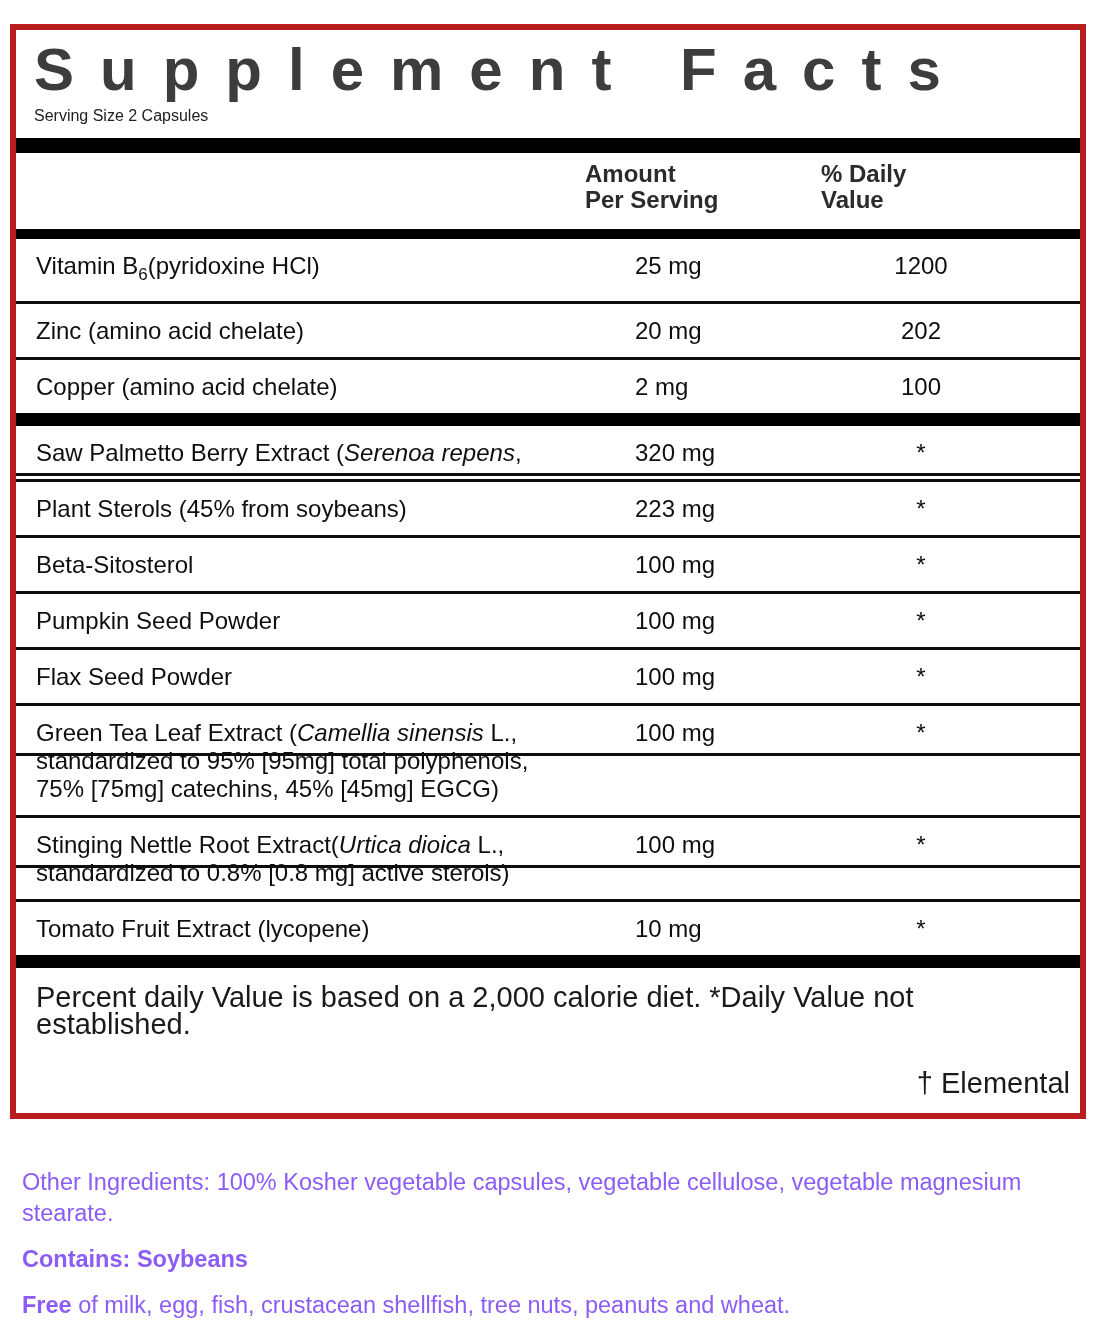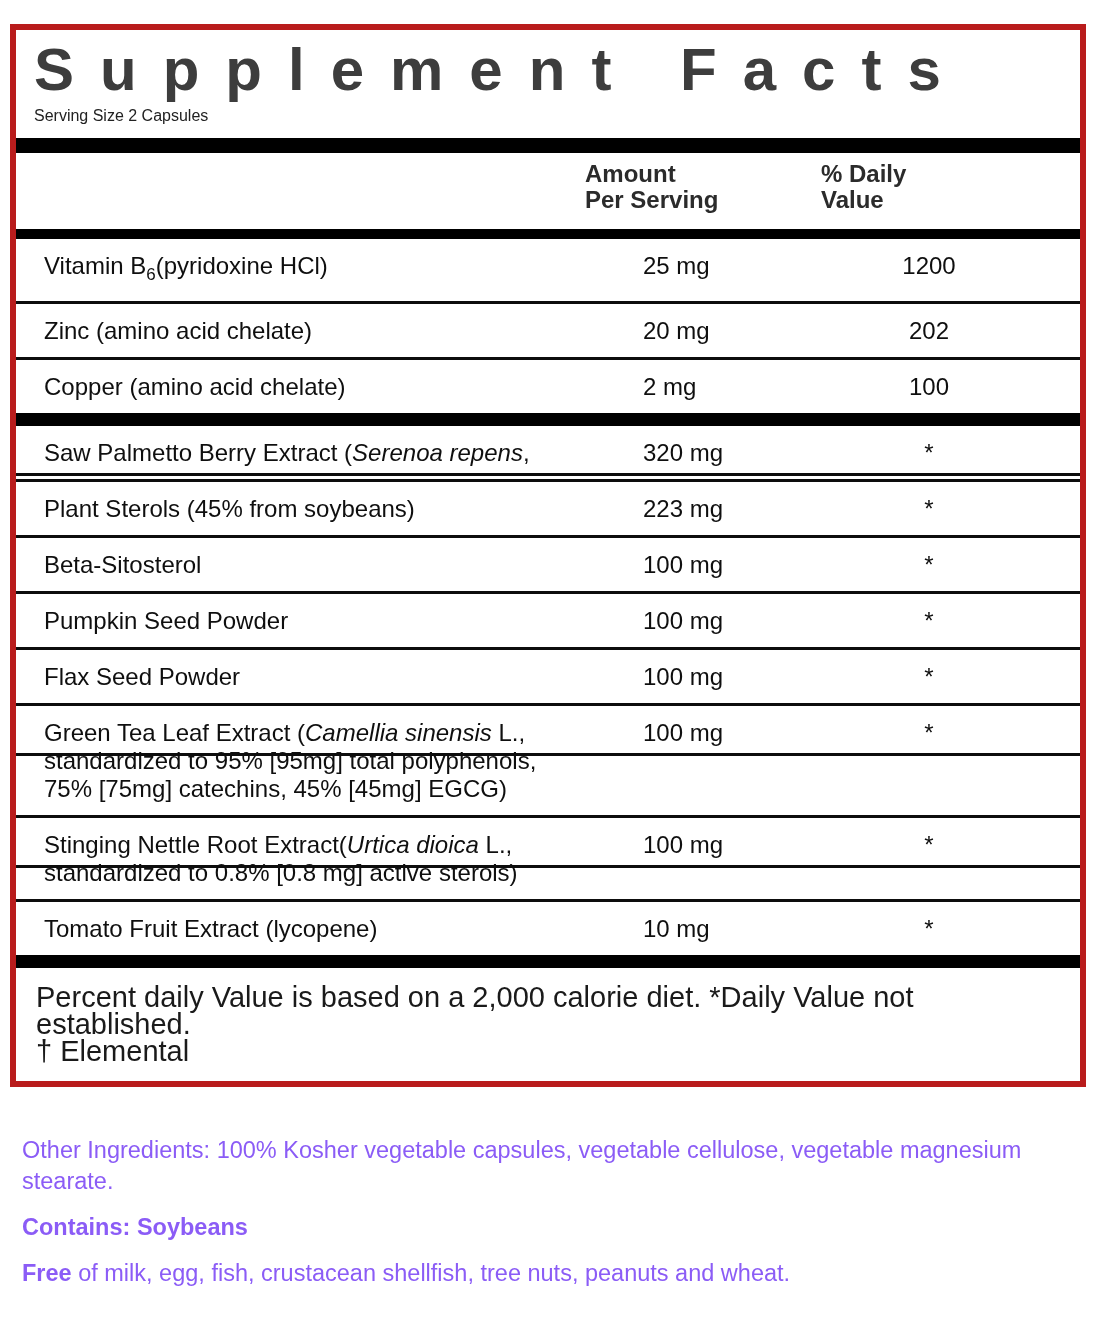--- a/index.html
+++ b/index.html
@@ -56,7 +56,7 @@
     position: relative;
     display: grid;
     grid-template-columns: 619px 186px 200px auto;
-    padding: 13px 0 12px 8px;
+    padding: 13px 0 12px 0;
     font-size: 24px;
     line-height: 28px;
     color: #0f0f0f;

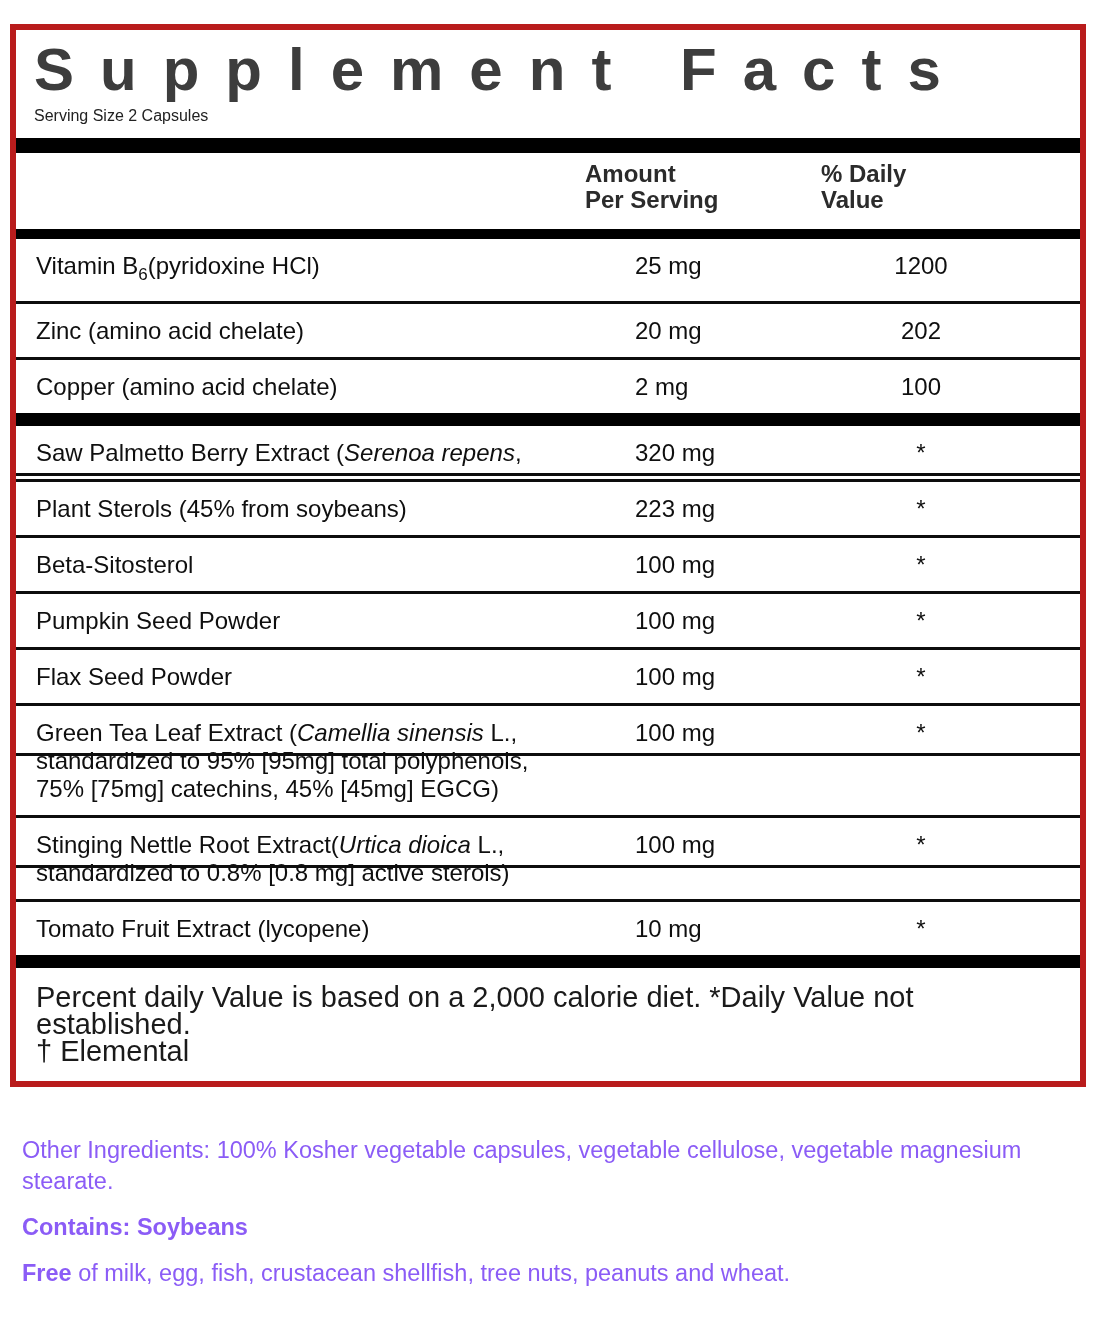--- a/index.html
+++ b/index.html
@@ -77,7 +77,7 @@
     line-height: 27px;
     color: #1a1a1a;
   }
-  .footnote .elemental { margin-top: 0; }
+  .footnote .elemental { margin-top: 32px; text-align: right; }
 
   .bottom {
     margin: 48px 0 0 12px;

